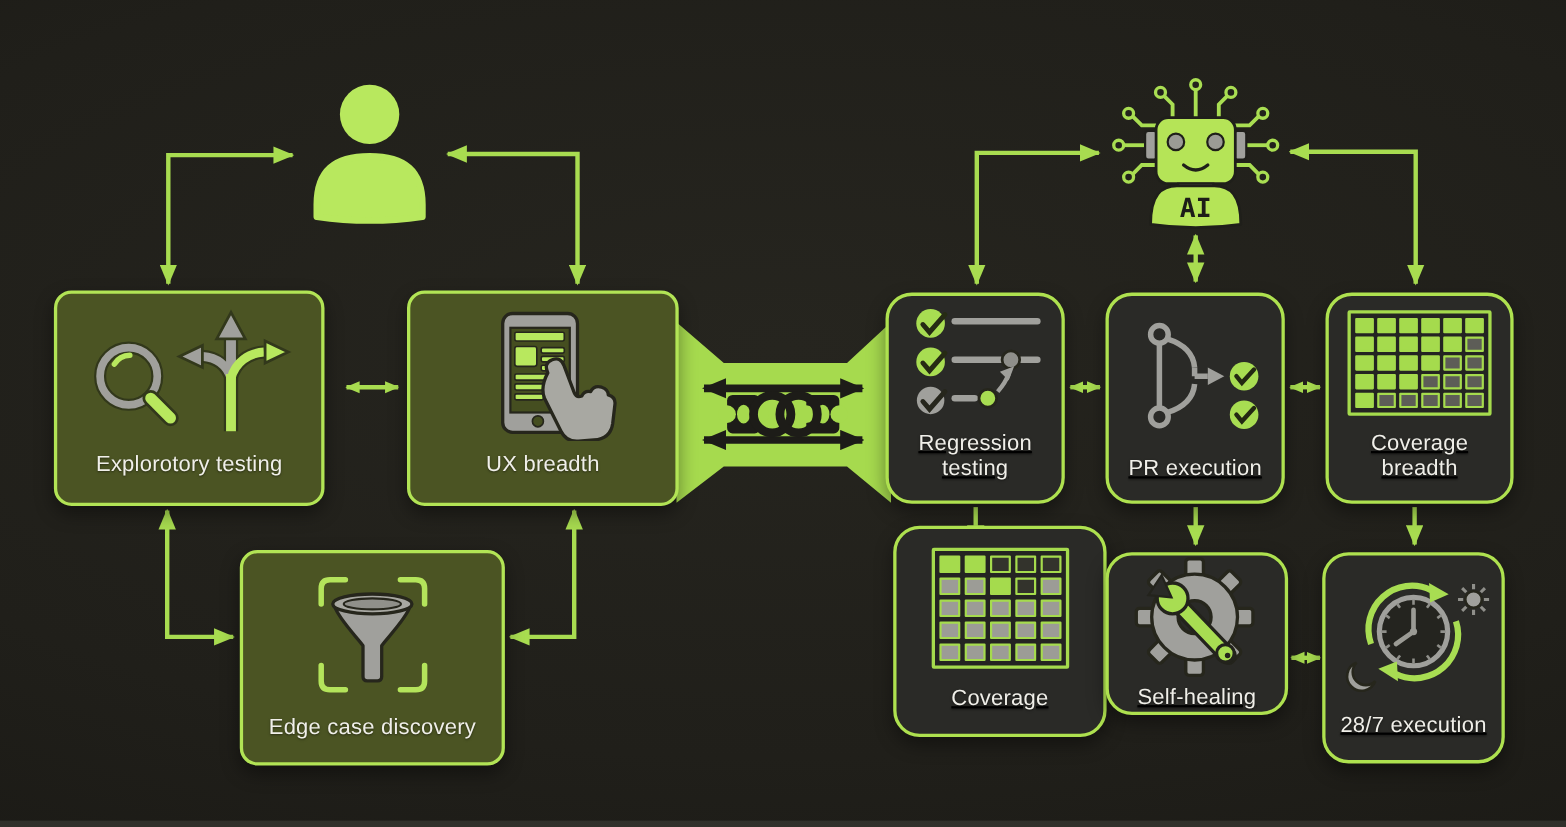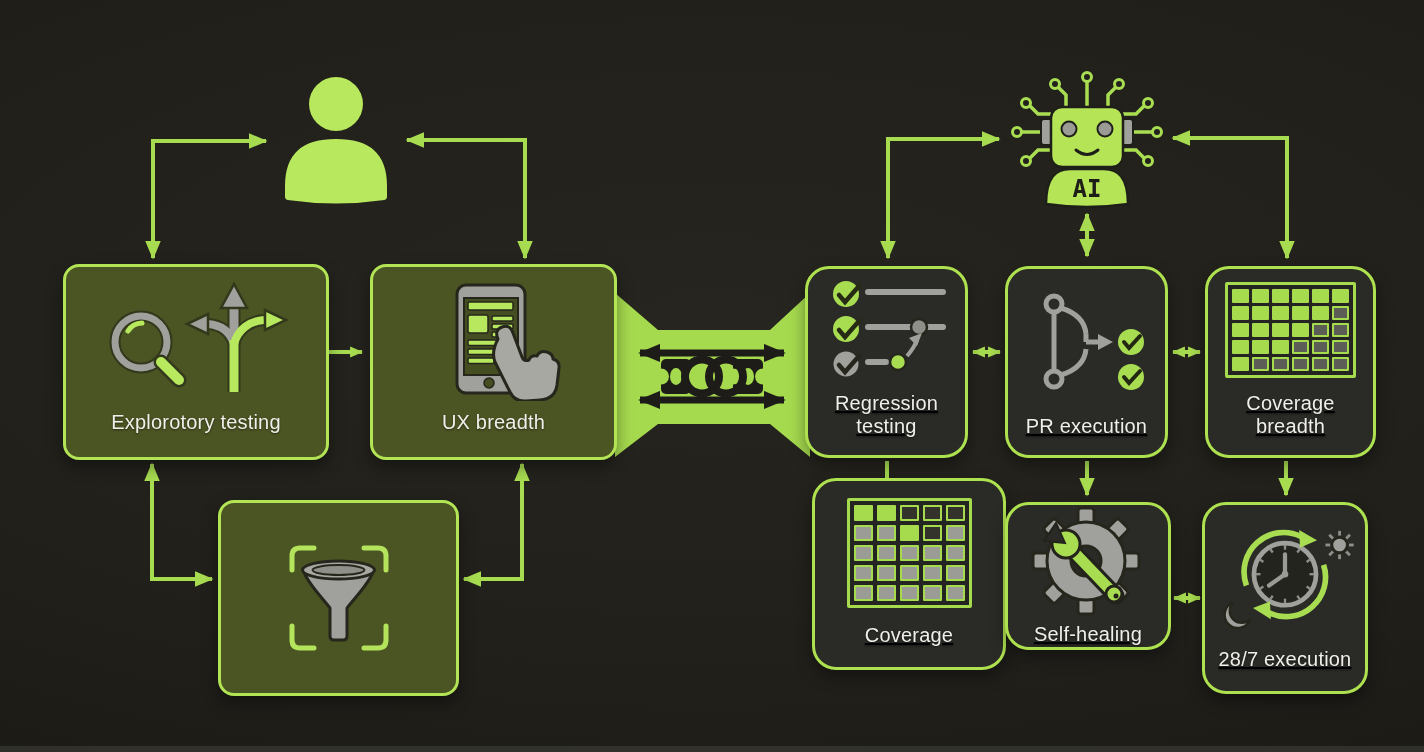--- a/index.html
+++ b/index.html
@@ -121,7 +121,7 @@
   </g>
 </svg>
 
-<div class="box olive" style="left:63px;top:264px;width:266px;height:196px">
+<div class="box olive" style="left:49px;top:264px;width:246px;height:196px">
   <div class="icon-wrap">
     <svg width="225" height="122" viewBox="0 0 225 122">
       <circle cx="57" cy="64" r="26" fill="none" stroke="#32381b" stroke-width="11"></circle>

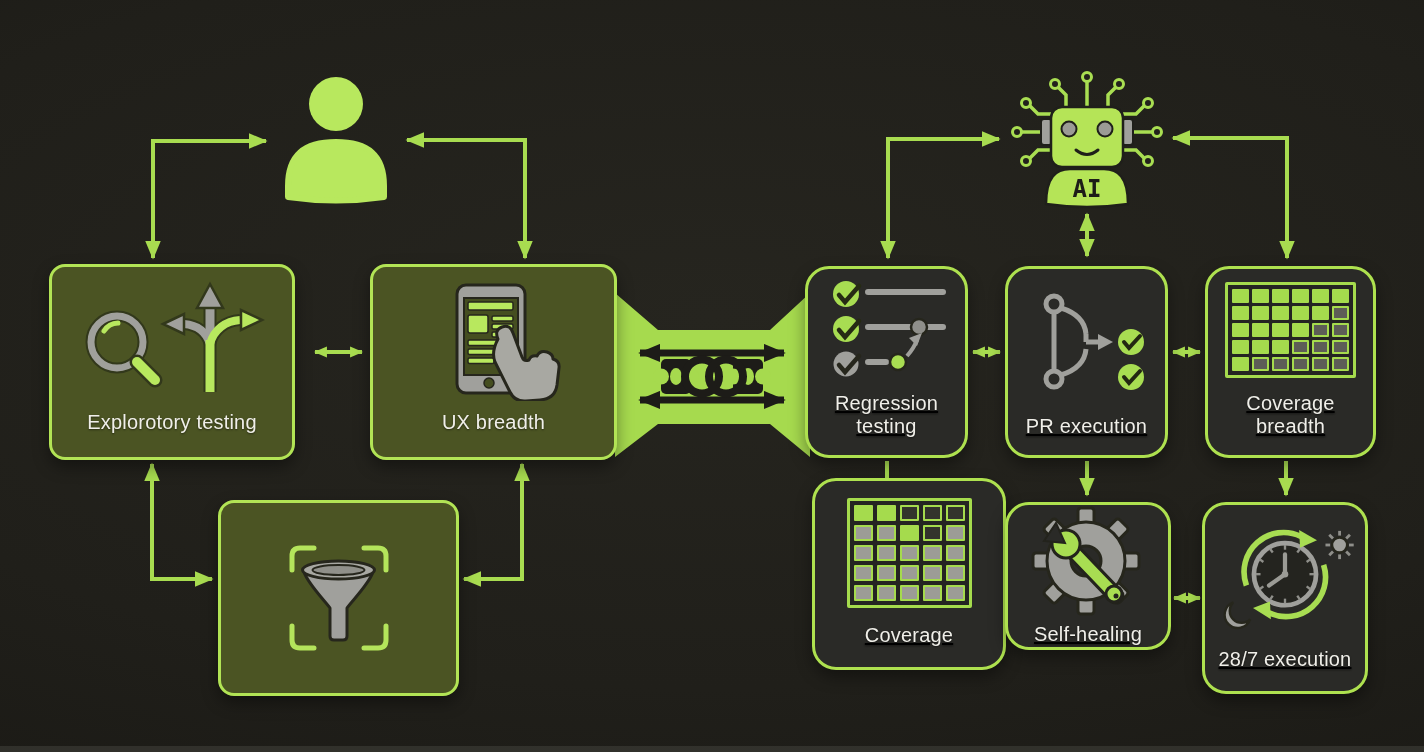--- a/index.html
+++ b/index.html
@@ -263,6 +263,7 @@
       <ellipse cx="74.5" cy="34" rx="26" ry="5" fill="#90908a" stroke="#26261c" stroke-width="2"></ellipse>
     </svg>
   </div>
+  <div class="label pb19">Edge case discovery</div>
 </div>
 
 <div class="box dark" style="left:812px;top:478px;width:194px;height:192px">

